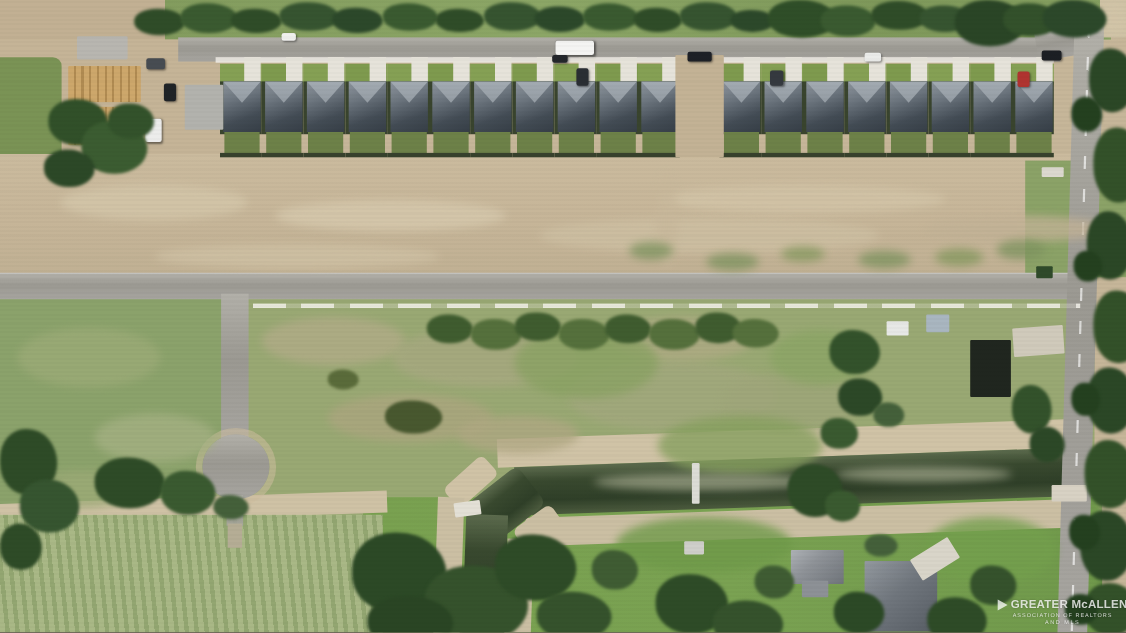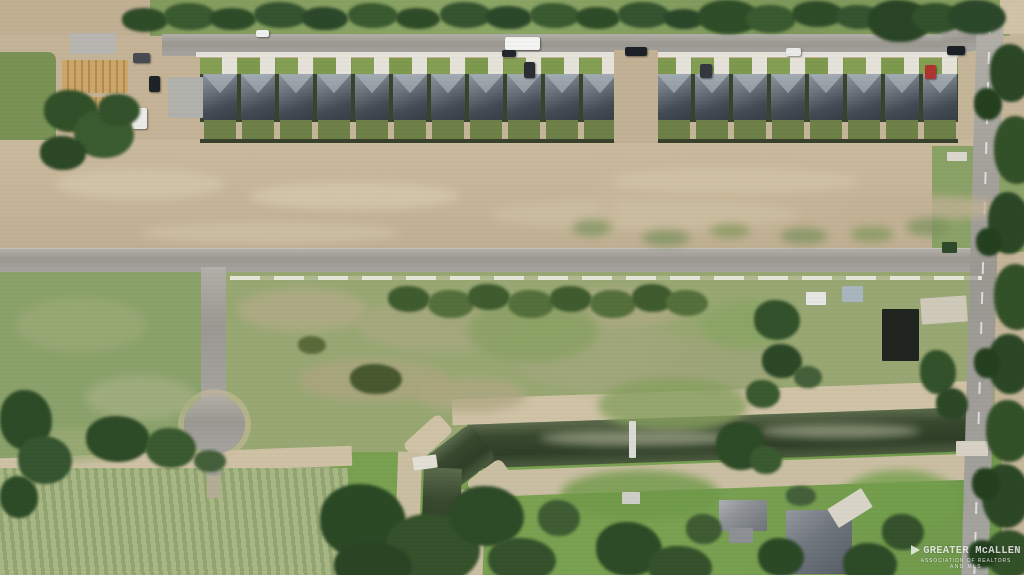--- a/index.html
+++ b/index.html
@@ -66,7 +66,7 @@
   
   .watermark{right:4px;bottom:6px;z-index:30;text-align:center;
     color:rgba(255,255,255,.78);text-shadow:0 0 2px rgba(0,0,0,.35);width:108px;}
-  .wm-row{position:static!important;display:flex;align-items:center;justify-content:center;gap:3px;font-family:Liberation Mono, monospace;}
+  .wm-row{position:static!important;display:flex;align-items:center;justify-content:center;gap:3px;}
   .wm-logo{position:static!important;width:0;height:0;display:inline-block;
     border-top:5px solid transparent;border-bottom:5px solid transparent;
     border-left:9px solid rgba(255,255,255,.75);}

